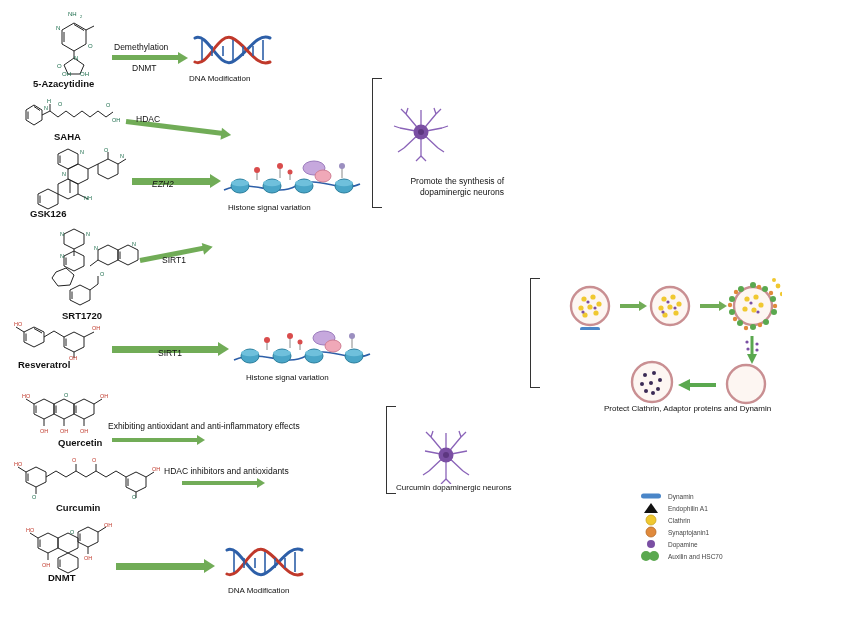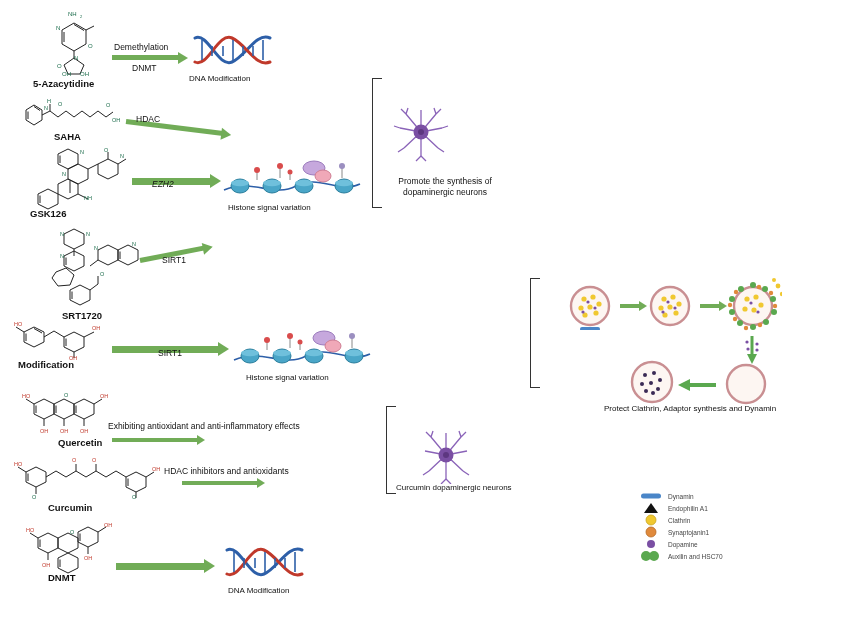--- a/index.html
+++ b/index.html
@@ -44,7 +44,7 @@
     font-size: 8.5px;
     color: #111;
     line-height: 11px;
-    text-align: center;
+    text-align: right;
   }
   .legend-txt {
     font-size: 6.5px;

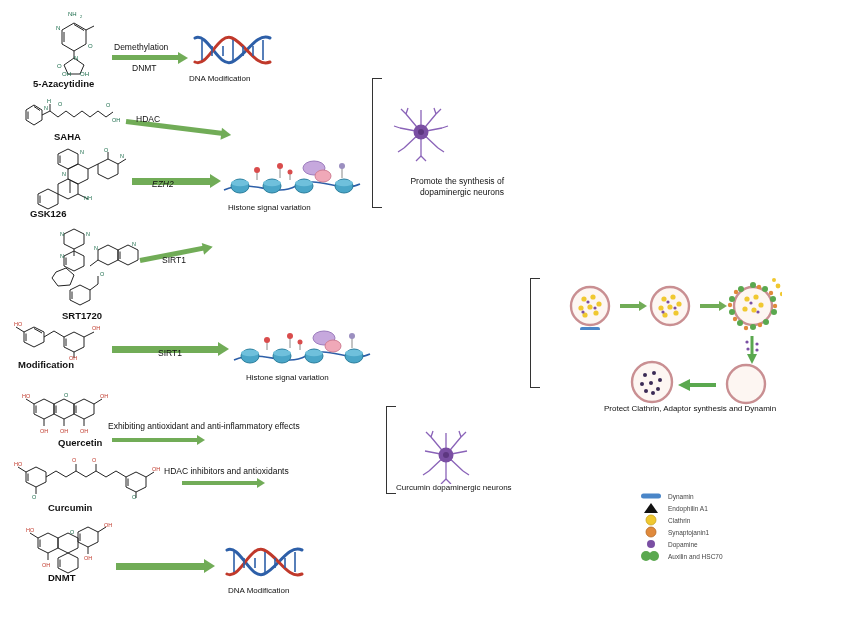--- a/index.html
+++ b/index.html
@@ -239,7 +239,7 @@
       </g>
     </svg>
   </div>
-  <div class="cmp-label abs" style="left:18px; top:359px;">Modification</div>
+  <div class="cmp-label abs" style="left:18px; top:359px;">Resveratrol</div>
 
   <div class="struct" style="left:20px; top:390px;">
     <svg width="110" height="48" viewBox="0 0 110 48">

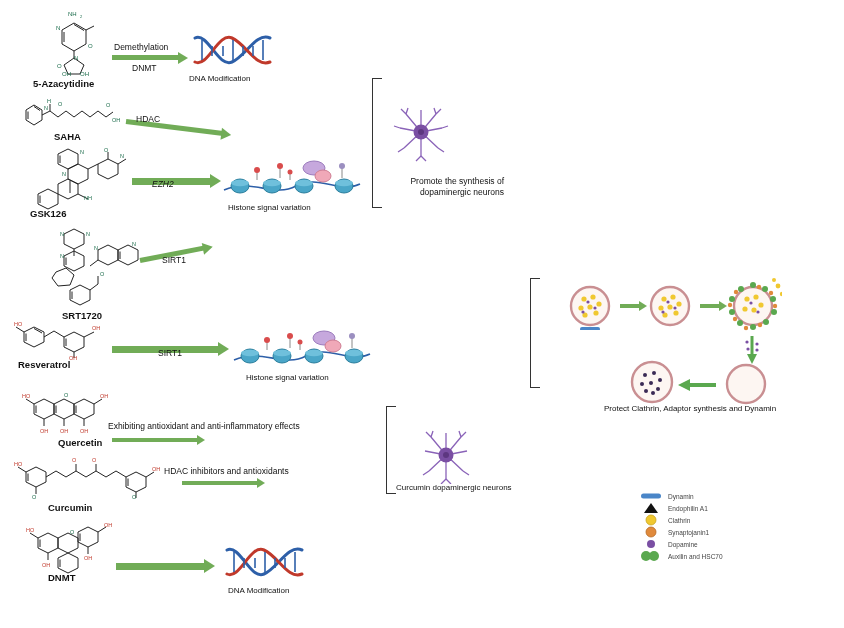--- a/index.html
+++ b/index.html
@@ -611,7 +611,7 @@
     </svg>
   </div>
 
-  <div class="cap abs" style="left:604px; top:404px;">Protect Clathrin, Adaptor synthesis and Dynamin</div>
+  <div class="cap abs" style="left:604px; top:404px;">Protect Clathrin, Adaptor proteins and Dynamin</div>
 
   <div class="legend" style="left:640px; top:490px;">
     <div class="legend-row">

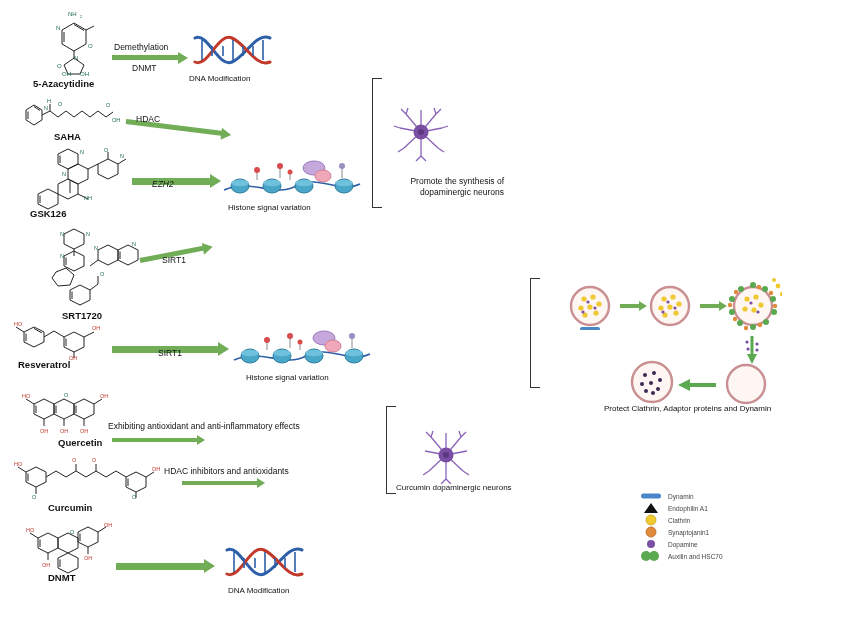--- a/index.html
+++ b/index.html
@@ -297,7 +297,7 @@
       </g>
     </svg>
   </div>
-  <div class="cmp-label abs" style="left:48px; top:502px;">Curcumin</div>
+  <div class="cmp-label abs" style="left:56px; top:502px;">Curcumin</div>
 
   <div class="struct" style="left:24px; top:522px;">
     <svg width="110" height="52" viewBox="0 0 110 52">

